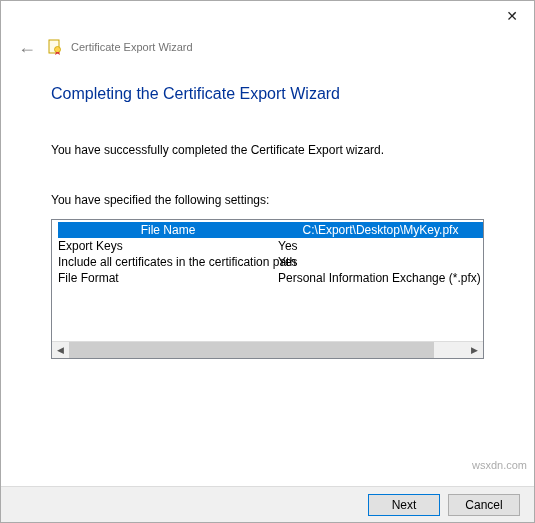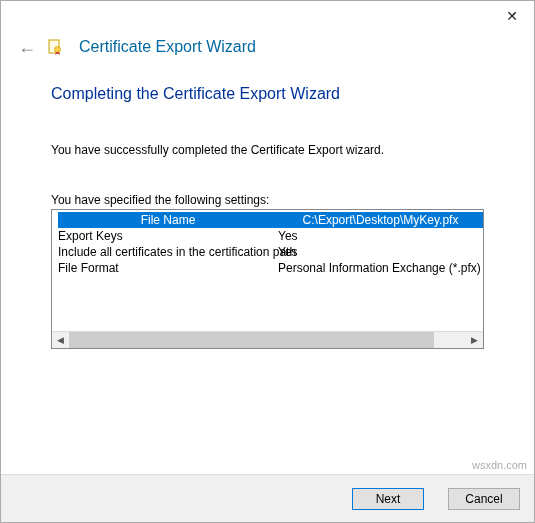--- a/index.html
+++ b/index.html
@@ -58,9 +58,8 @@
       display: inline-block;
     }
     .wiz-title {
-      color: #0369a1;
-      font-size: 16px;
-      margin-left: 8px;
+      color: #737373;
+      font-size: 11px;
     }
     .content {
       flex: 1;

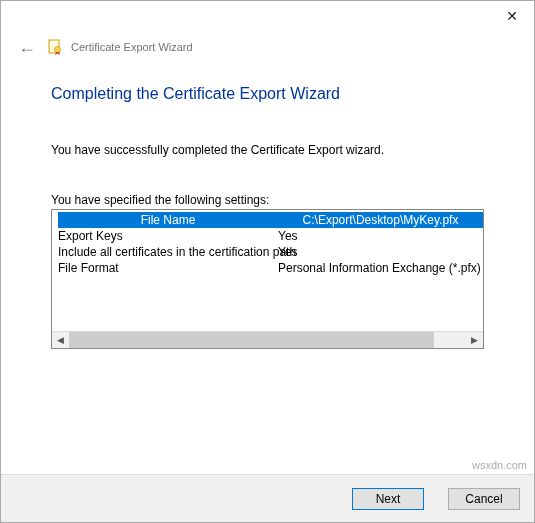--- a/index.html
+++ b/index.html
@@ -80,7 +80,7 @@
     }
     .settings-label {
       font-size: 12px;
-      margin-bottom: 2px;
+      margin-bottom: 12px;
     }
     .settings-box {
       border: 1px solid #828790;

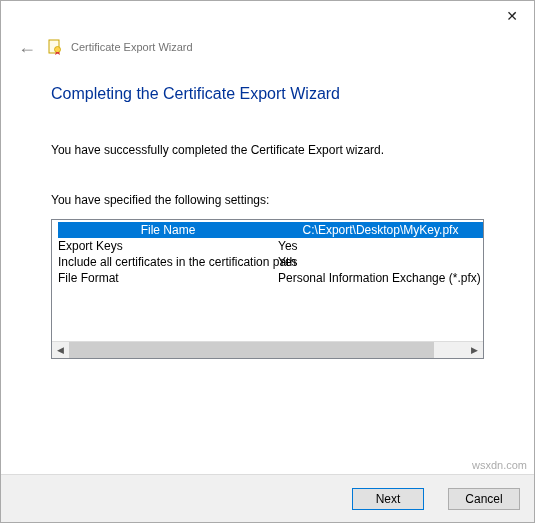--- a/index.html
+++ b/index.html
@@ -141,14 +141,14 @@
       background: #cdcdcd;
     }
     .footer {
-      height: 48px;
+      height: 36px;
       background: #f0f0f0;
       border-top: 1px solid #dcdcdc;
       display: flex;
       justify-content: flex-end;
       align-items: center;
       padding-right: 14px;
-      gap: 24px;
+      gap: 8px;
     }
     .btn {
       min-width: 72px;

